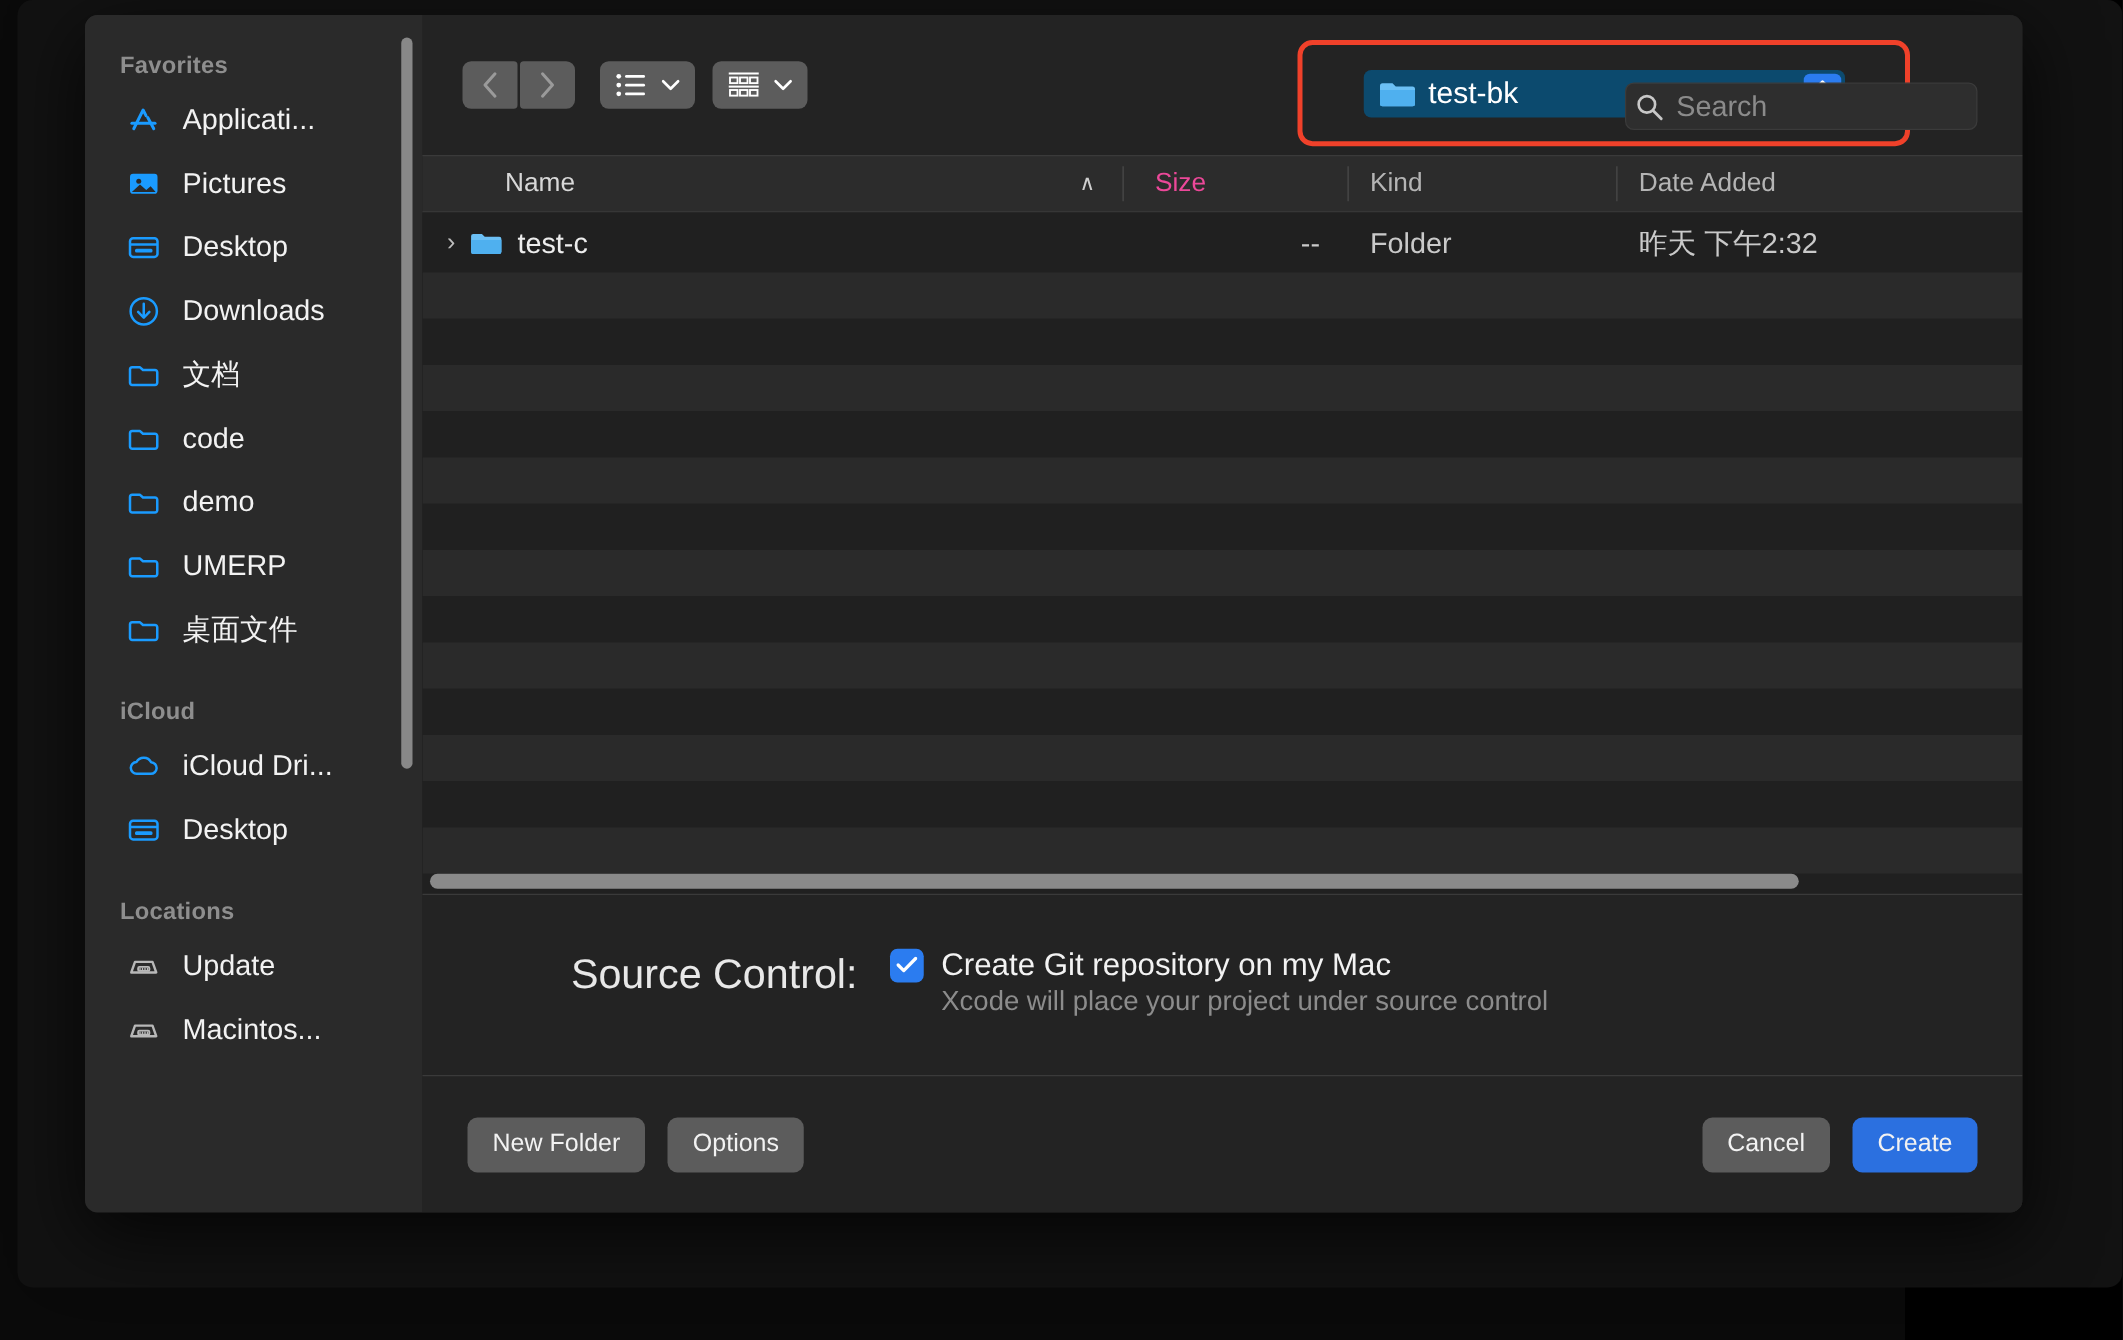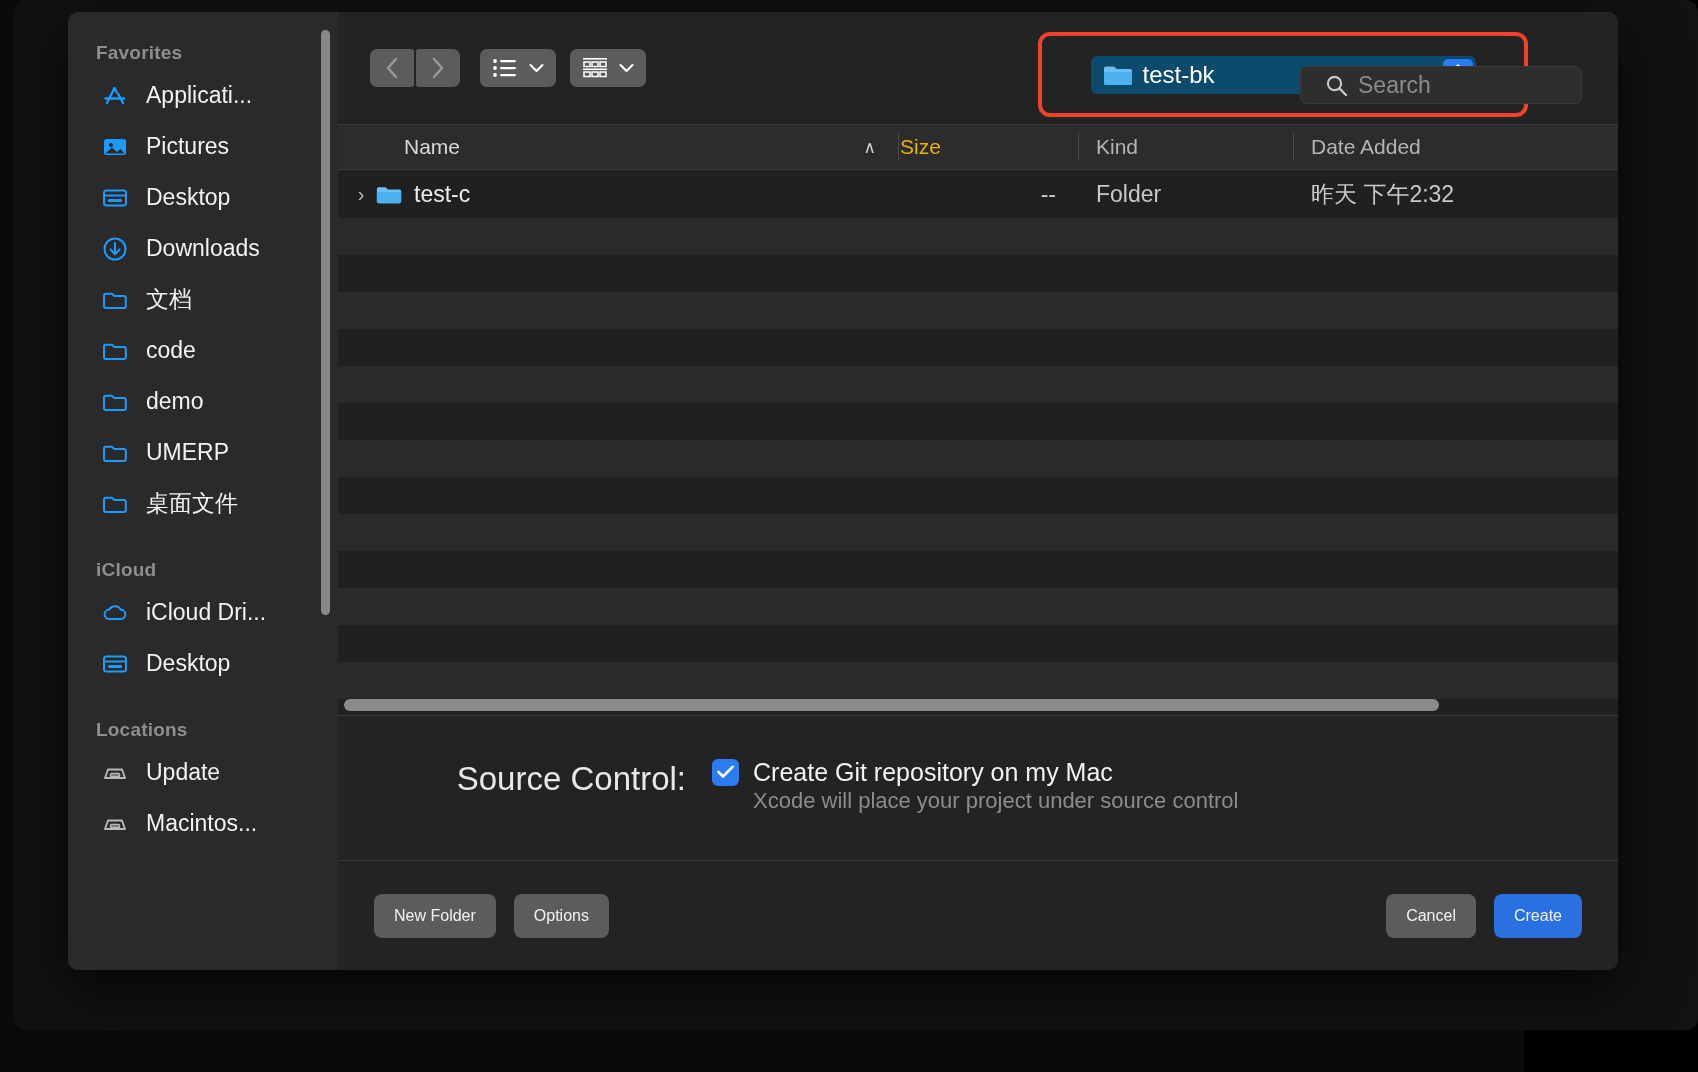--- a/index.html
+++ b/index.html
@@ -130,7 +130,7 @@
     border: 1px solid #3b3b3b;
     border-radius: 7px;
     display: flex; align-items: center;
-    padding-left: 24px; gap: 10px;
+    padding-left: 7px; gap: 10px;
   }
   .search-ph { color: #8b8b8b; font-size: 23px; }
 

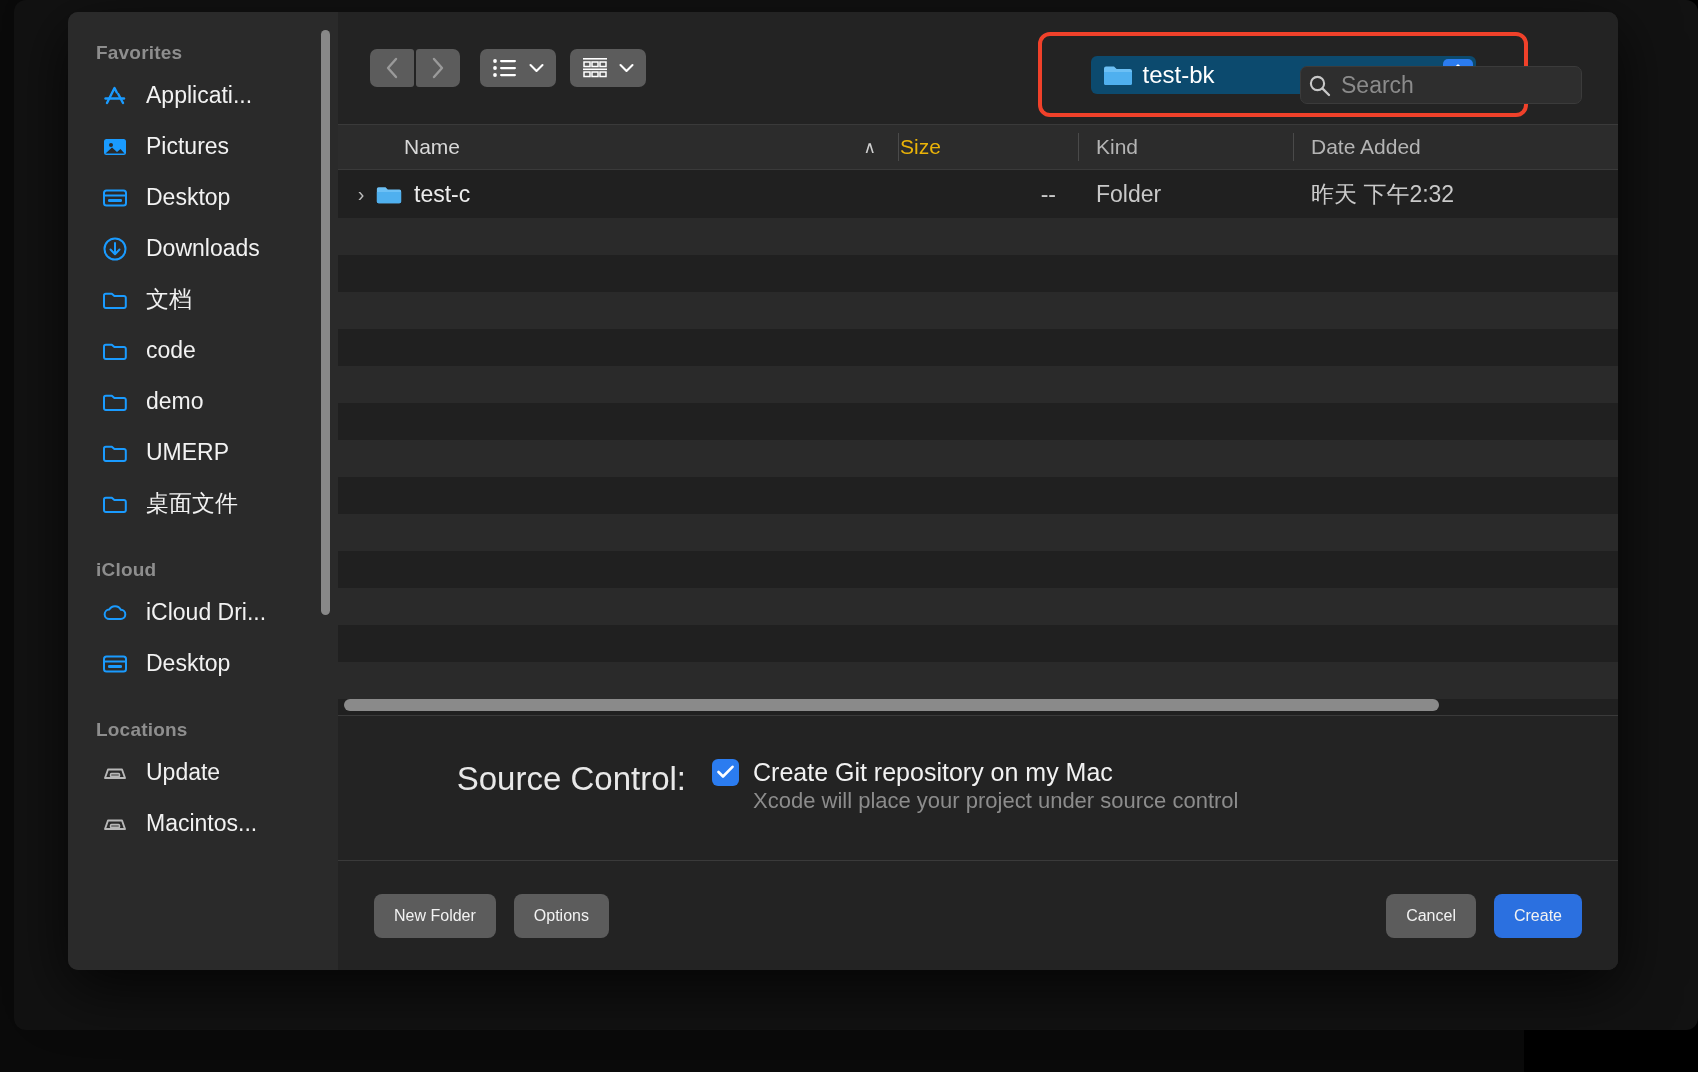--- a/index.html
+++ b/index.html
@@ -151,7 +151,7 @@
   }
   .ch-name { width: 560px; padding-left: 66px; }
   .ch-name .sortarrow { position: absolute; right: 22px; font-size: 17px; color: #cfcfcf; }
-  .ch-size { width: 180px; padding-left: 2px; color: #eab308; }
+  .ch-size { width: 180px; padding-left: 26px; color: #ec4899; }
   .ch-kind { width: 215px; padding-left: 18px; color: #b4b4b4; }
   .ch-date { flex: 1; padding-left: 18px; color: #b4b4b4; }
 

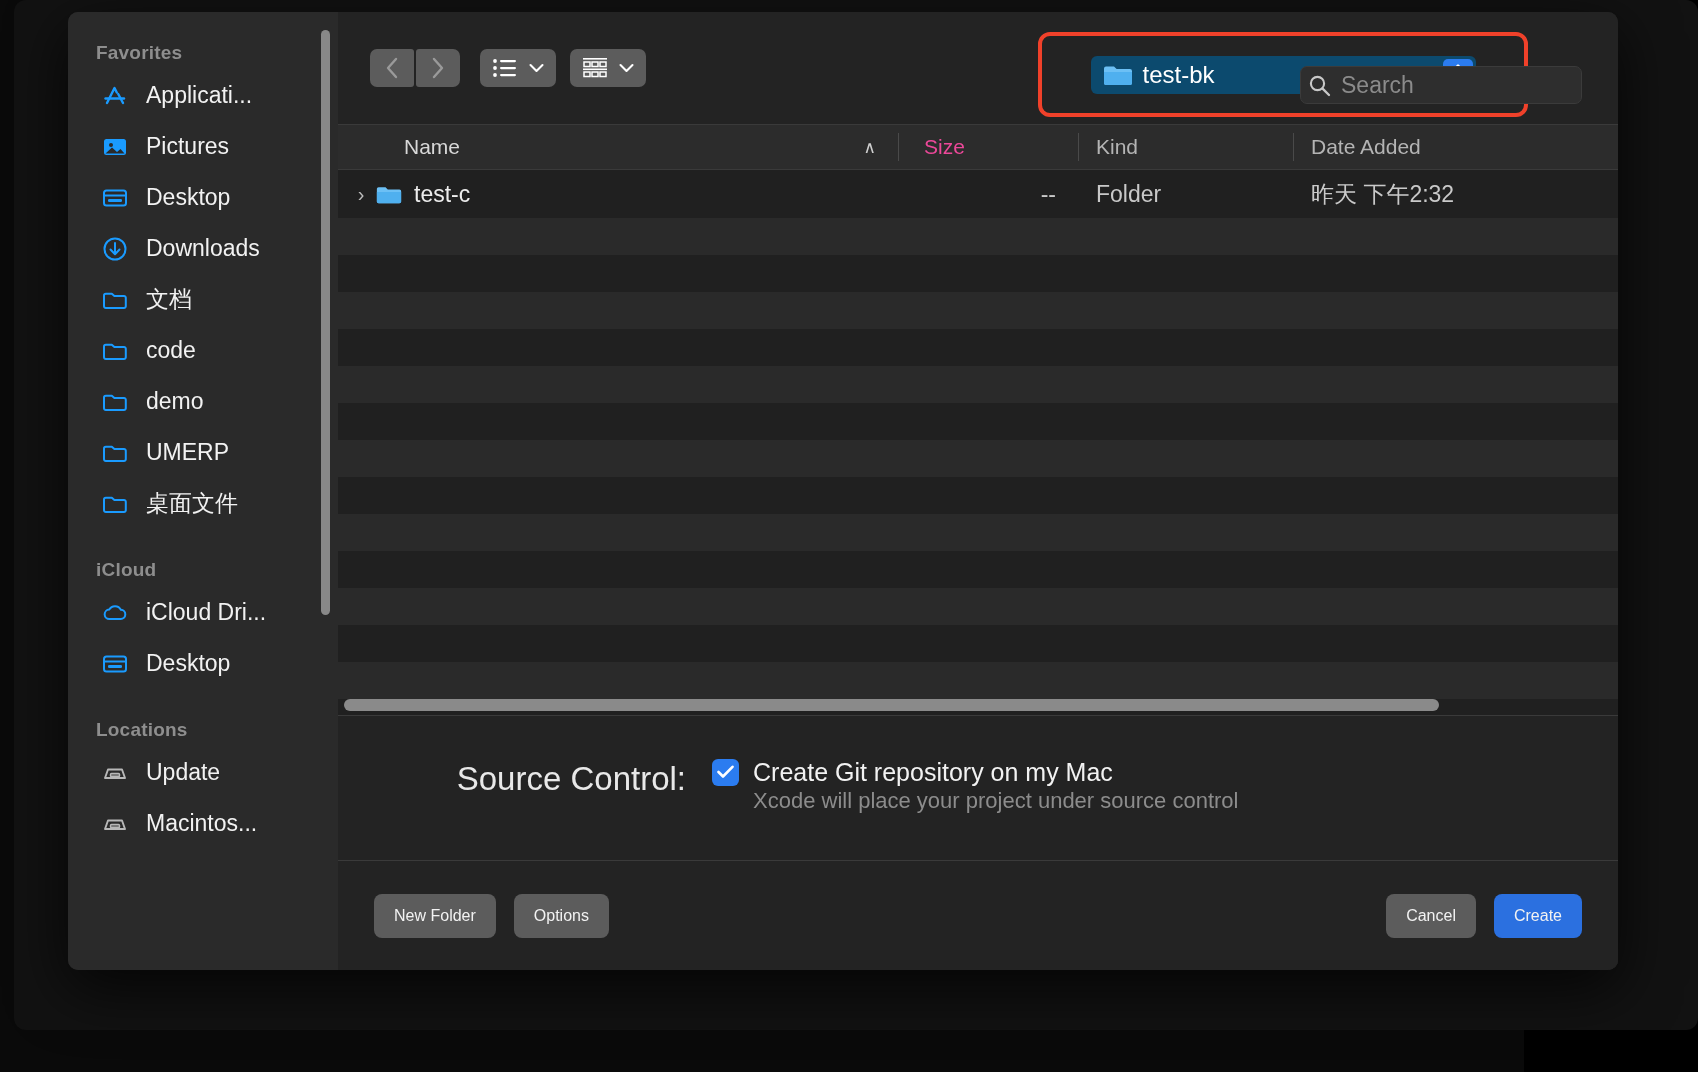--- a/index.html
+++ b/index.html
@@ -219,7 +219,7 @@
     height: 44px; border-radius: 8px;
     display: flex; align-items: center; justify-content: center;
     padding: 12px 20px;
-    font-size: 16px; color: #f2f2f2;
+    font-size: 20px; color: #f2f2f2;
     background: #5c5c5c;
     cursor: default;
     white-space: nowrap;

